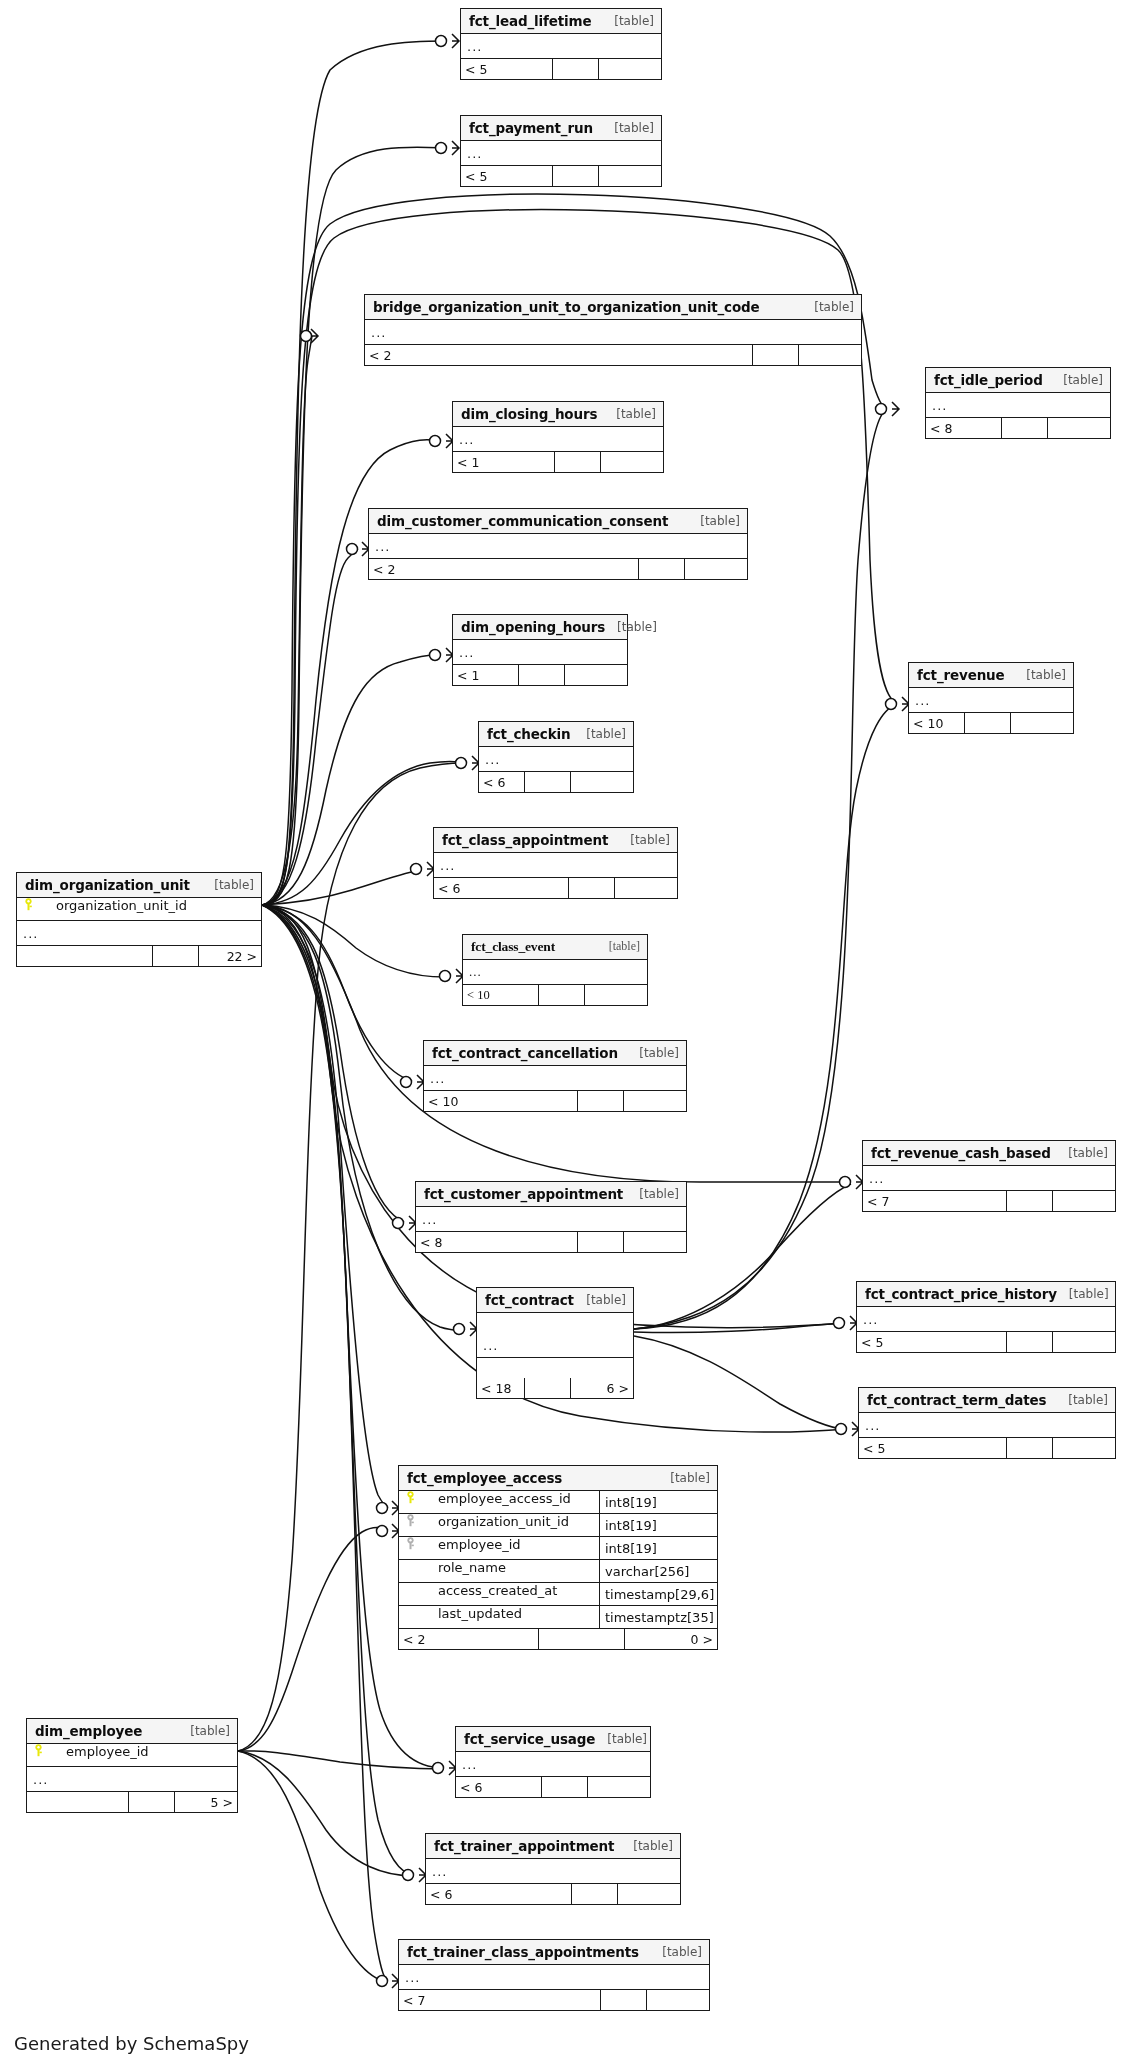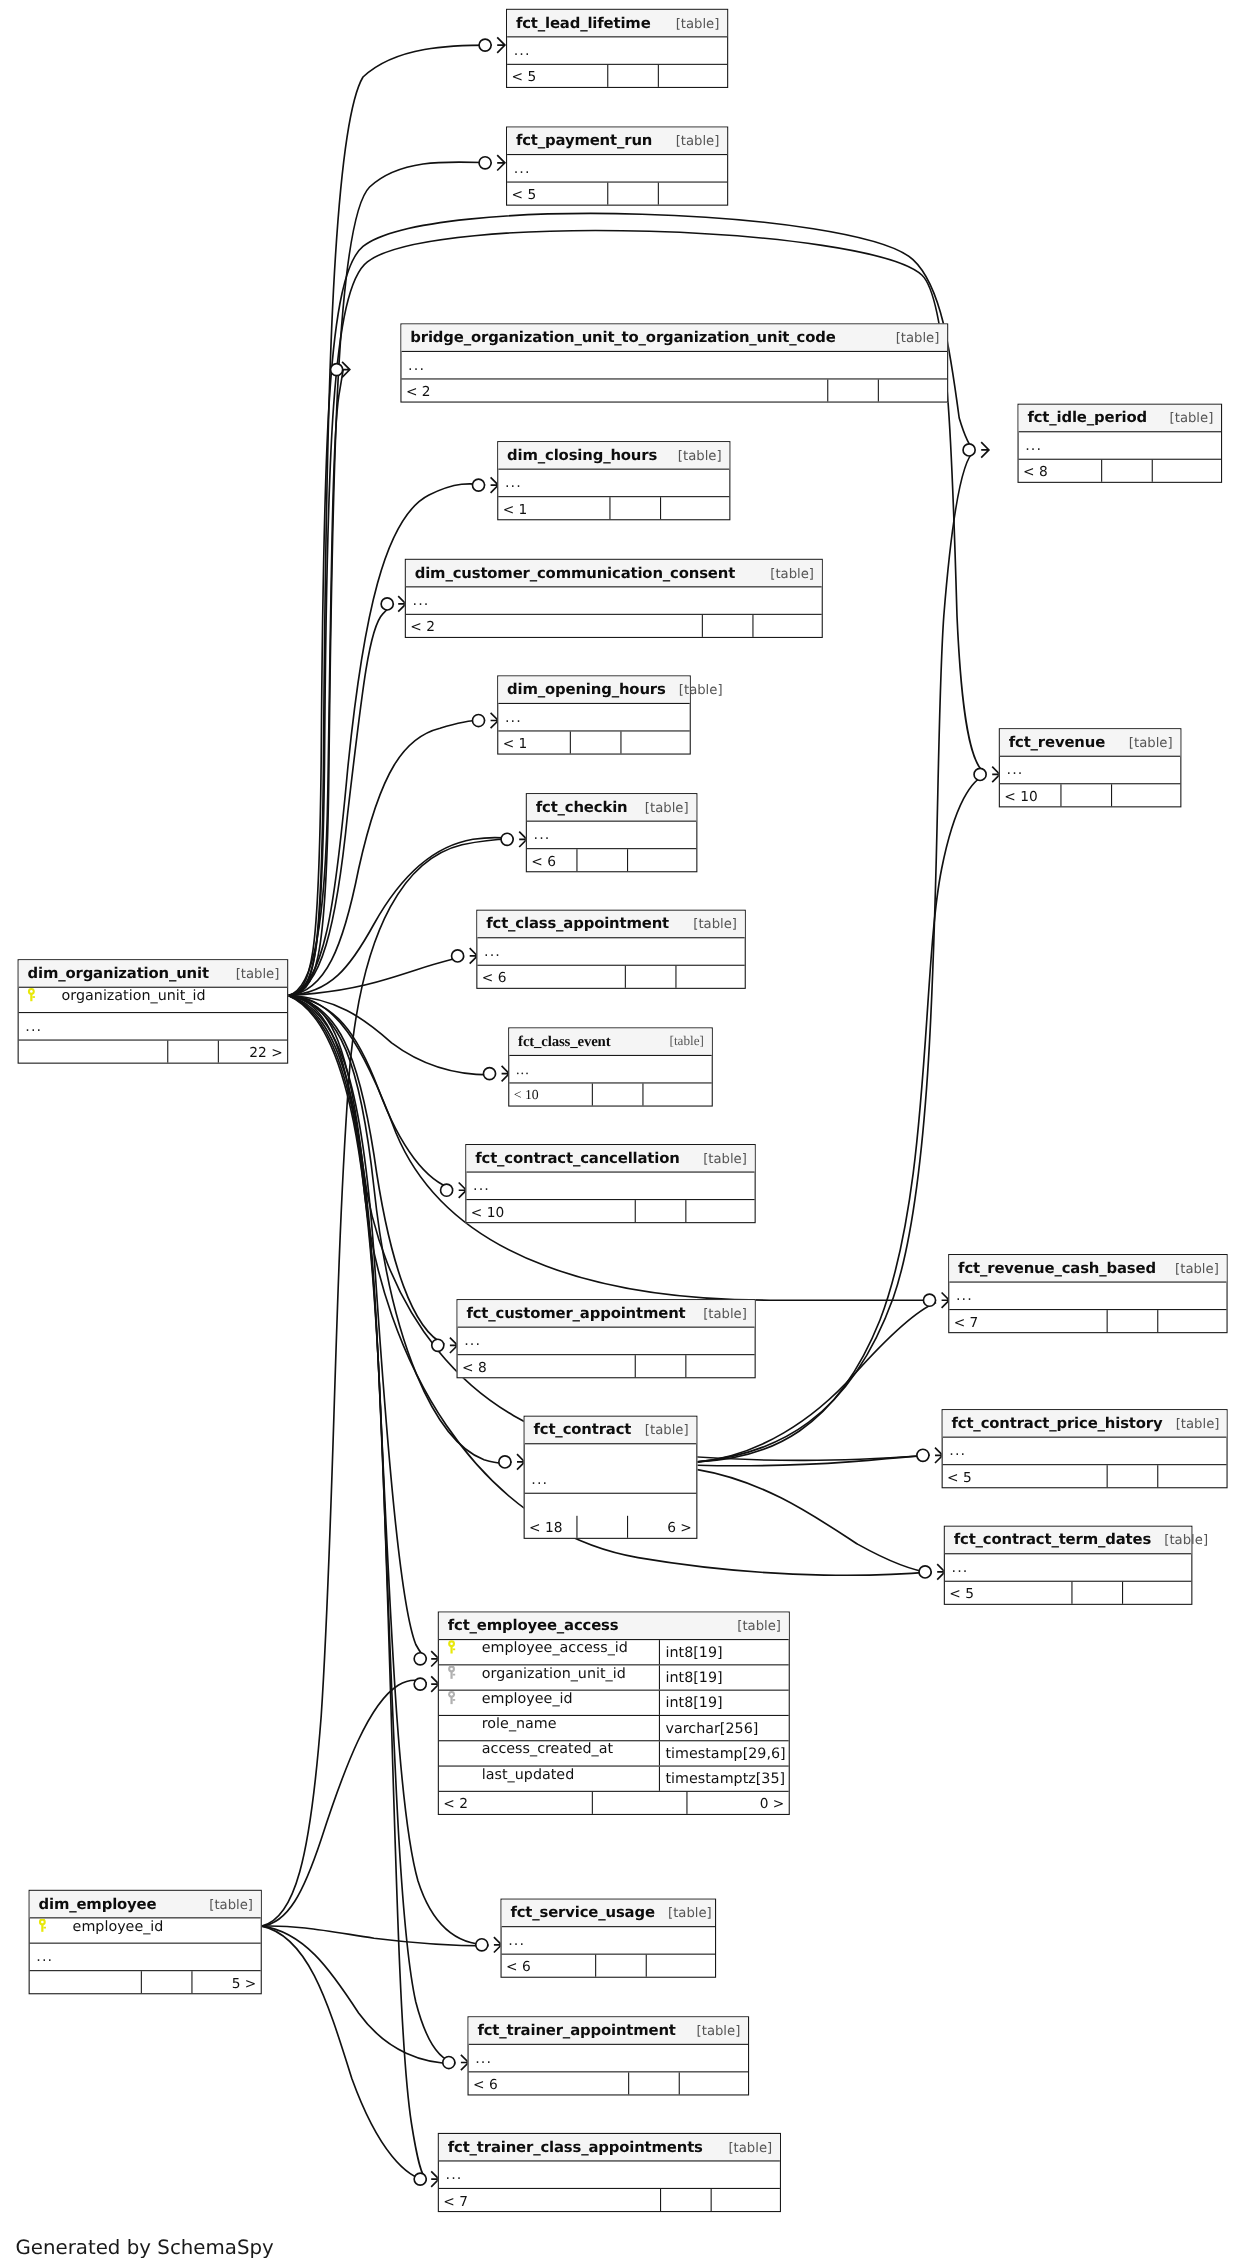--- a/index.html
+++ b/index.html
@@ -612,7 +612,7 @@
           <div class="f3"></div>
         </div>
       </div>
-      <div class="tbl" style="left: 858px; top: 1387px; width: 226px; justify-content: flex-end;">
+      <div class="tbl" style="left: 858px; top: 1387px; width: 258px; justify-content: flex-end;">
         <div class="hdr">
           <span class="tname">fct_contract_term_dates</span>
           <span class="ttag">[table]</span>

